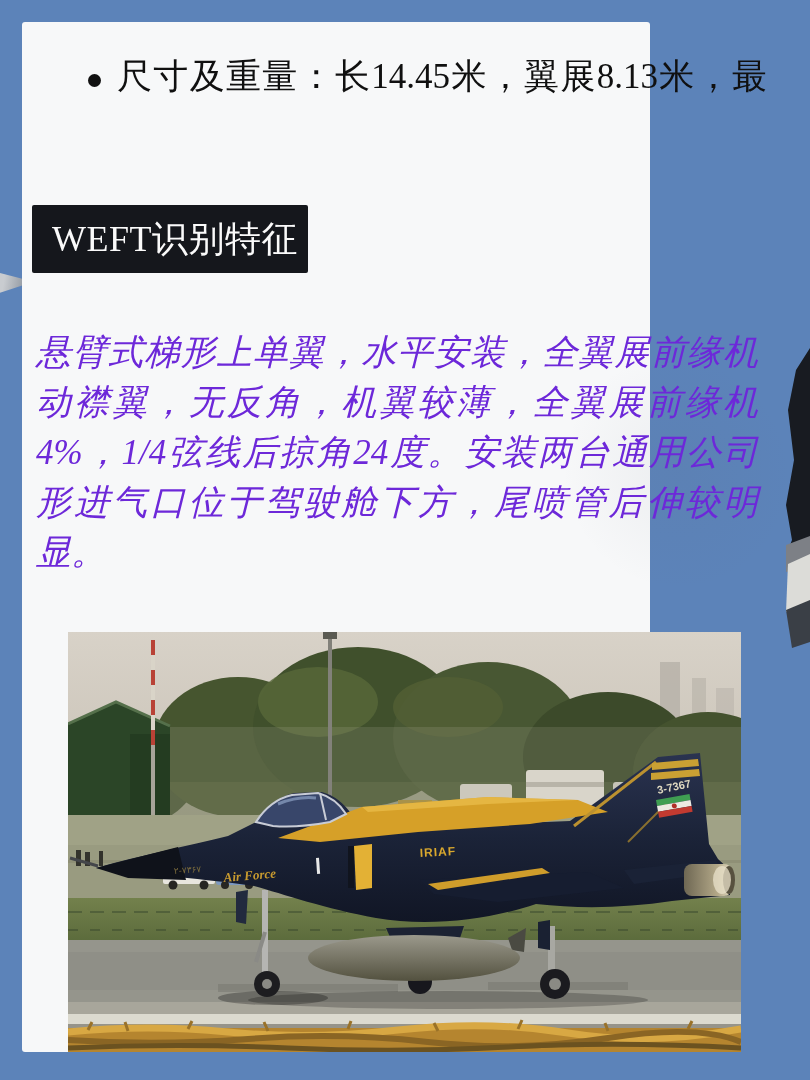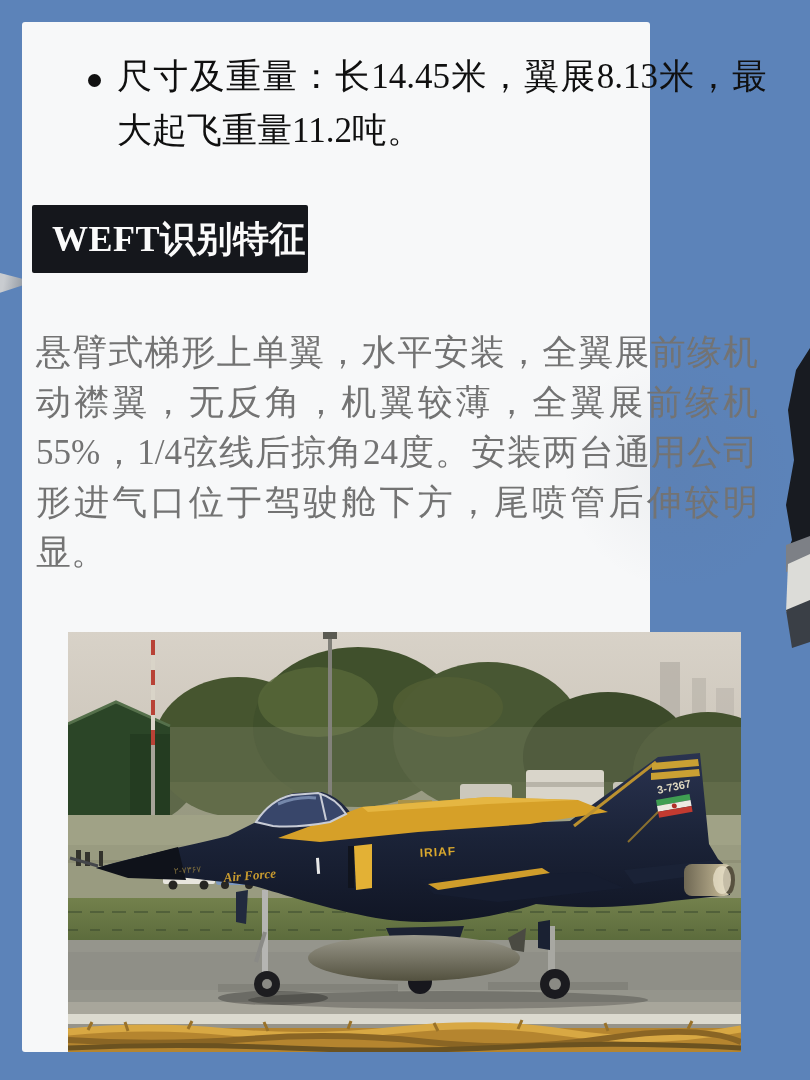--- a/index.html
+++ b/index.html
@@ -85,7 +85,6 @@
       <span class="bullet-dot"></span>
       <div class="bullet-text">
         <div class="b-line justify-line">尺寸及重量：长14.45米，翼展8.13米，最</div>
-        <div class="b-line">大起飞重量11.2吨。</div>
       </div>
     </div>
 

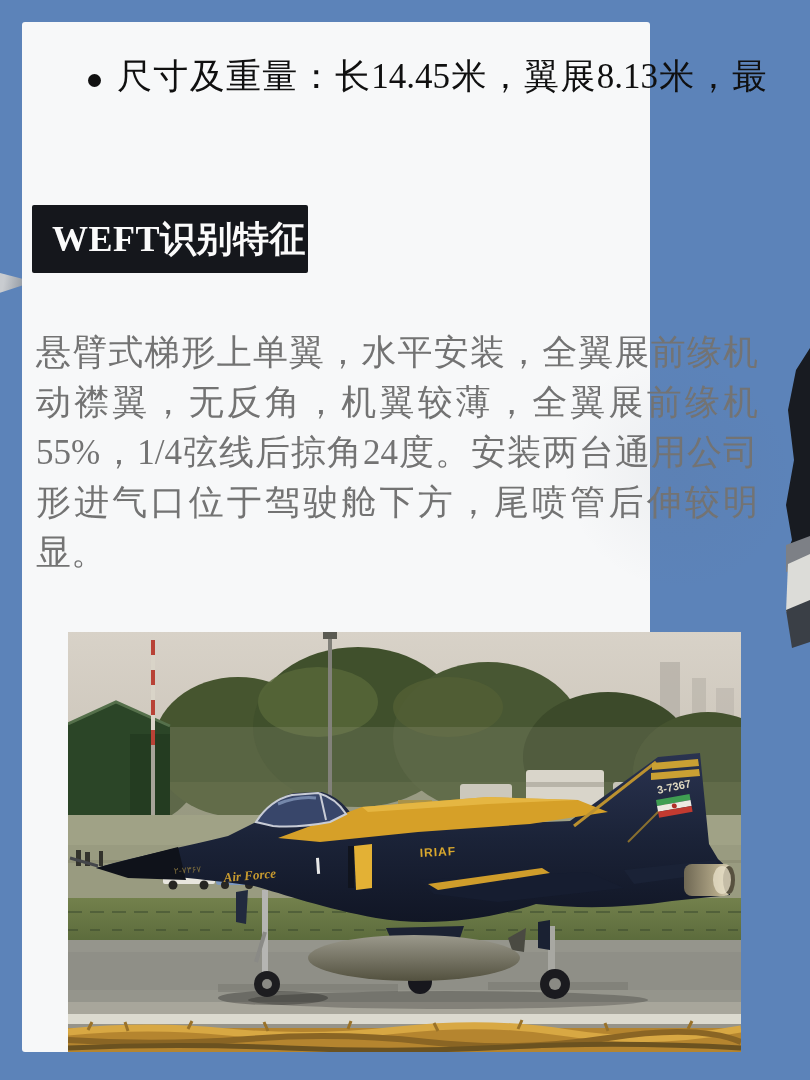--- a/index.html
+++ b/index.html
@@ -49,7 +49,6 @@
     background: #15171c; color: #fafafa; font-size: 36px;
     line-height: 68px; padding: 0 0 0 20px; border-radius: 2px;
     letter-spacing: 0.5px;
-    font-weight: bold;
   }
 
   .paragraph {

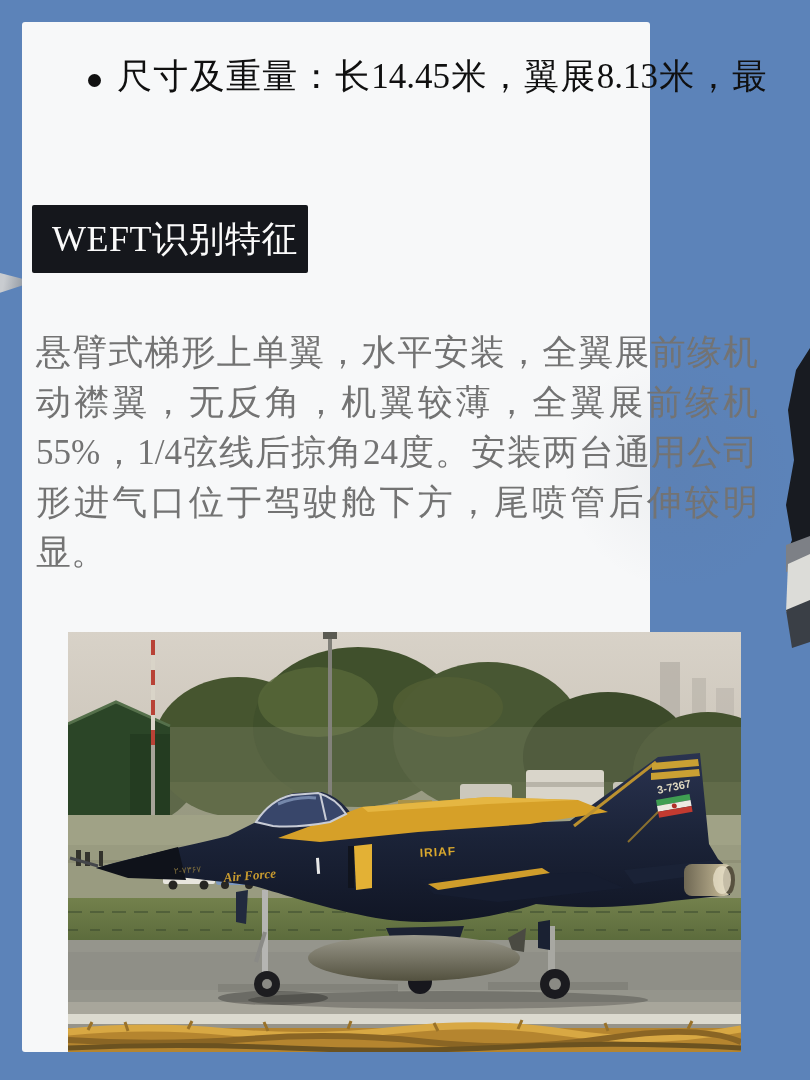--- a/index.html
+++ b/index.html
@@ -53,7 +53,7 @@
 
   .paragraph {
     position: absolute; left: 14px; top: 306px; width: 722px;
-    font-size: 35px; line-height: 50px; color: #737373;
+    font-size: 35px; line-height: 50px; color: #6d28d9; font-style: italic;
   }
 
   .photo {

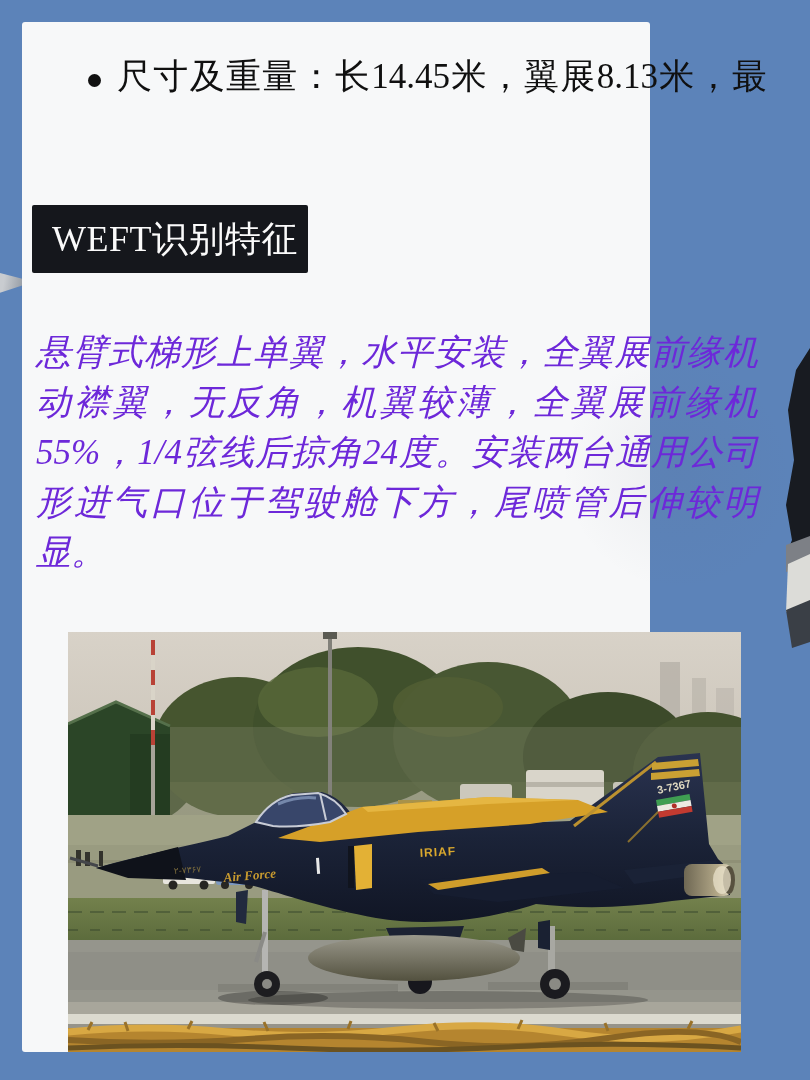--- a/index.html
+++ b/index.html
@@ -94,7 +94,7 @@
     <div class="paragraph">
       <div class="p-line justify-line">悬臂式梯形上单翼，水平安装，全翼展前缘机</div>
       <div class="p-line justify-line">动襟翼，无反角，机翼较薄，全翼展前缘机</div>
-      <div class="p-line justify-line">55%，1/4弦线后掠角24度。安装两台通用公司</div>
+      <div class="p-line justify-line">4%，1/4弦线后掠角24度。安装两台通用公司</div>
       <div class="p-line justify-line">形进气口位于驾驶舱下方，尾喷管后伸较明</div>
       <div class="p-line">显。</div>
     </div>

